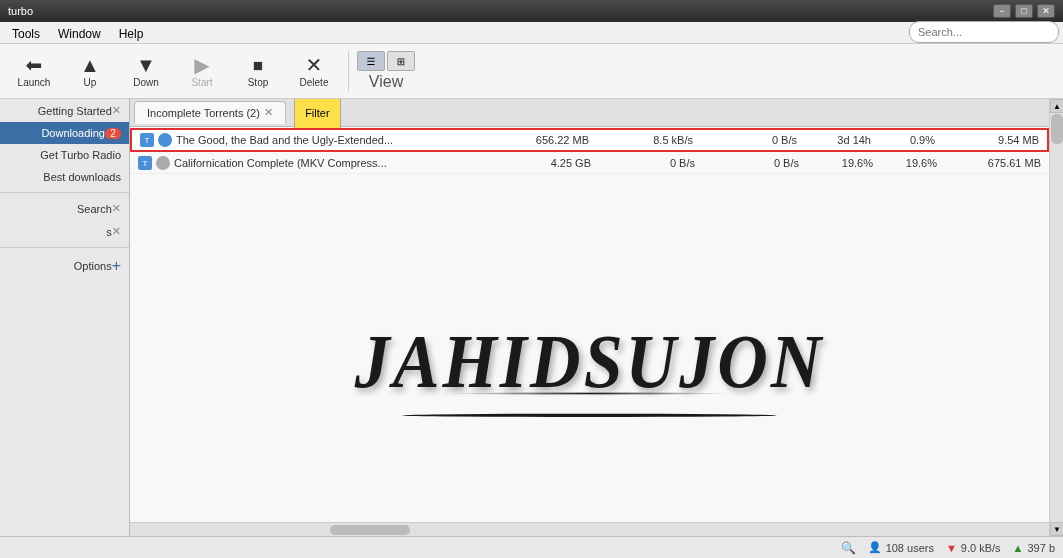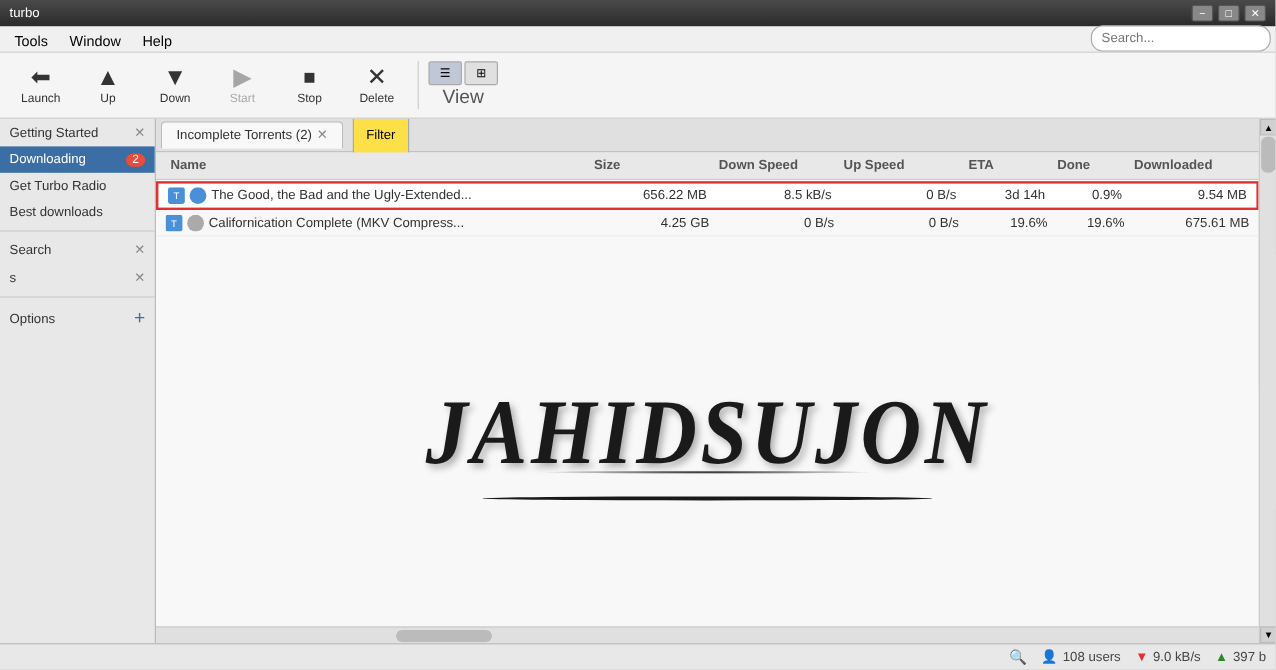--- a/index.html
+++ b/index.html
@@ -139,12 +139,11 @@
     .sidebar-item {
       display: flex;
       align-items: center;
-      justify-content: space-between;
+      justify-content: flex-end;
       padding: 5px 8px;
       cursor: pointer;
       font-size: 11px;
       color: #333;
-      gap: 20px;
     }
     .sidebar-item.active {
       background: #3a6ea5;

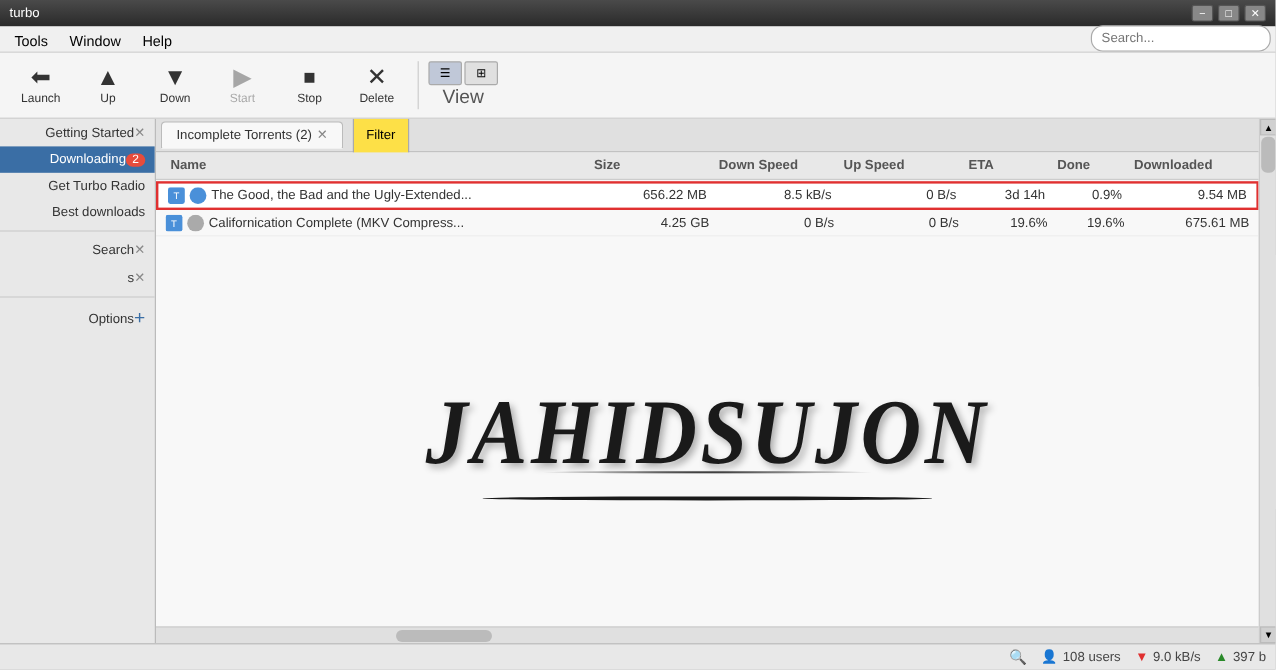--- a/index.html
+++ b/index.html
@@ -502,15 +502,6 @@
       <button class="filter-btn">Filter</button>
     </div>
 
-    <div class="table-header">
-      <div class="col-header">Name</div>
-      <div class="col-header">Size</div>
-      <div class="col-header">Down Speed</div>
-      <div class="col-header">Up Speed</div>
-      <div class="col-header">ETA</div>
-      <div class="col-header">Done</div>
-      <div class="col-header">Downloaded</div>
-    </div>
 
     <div class="table-body">
 

